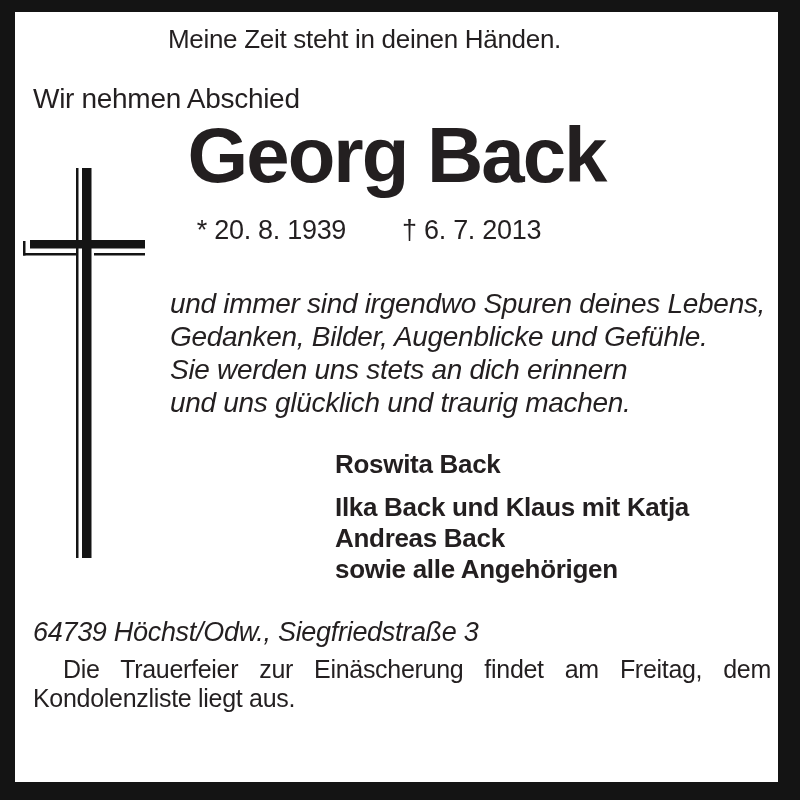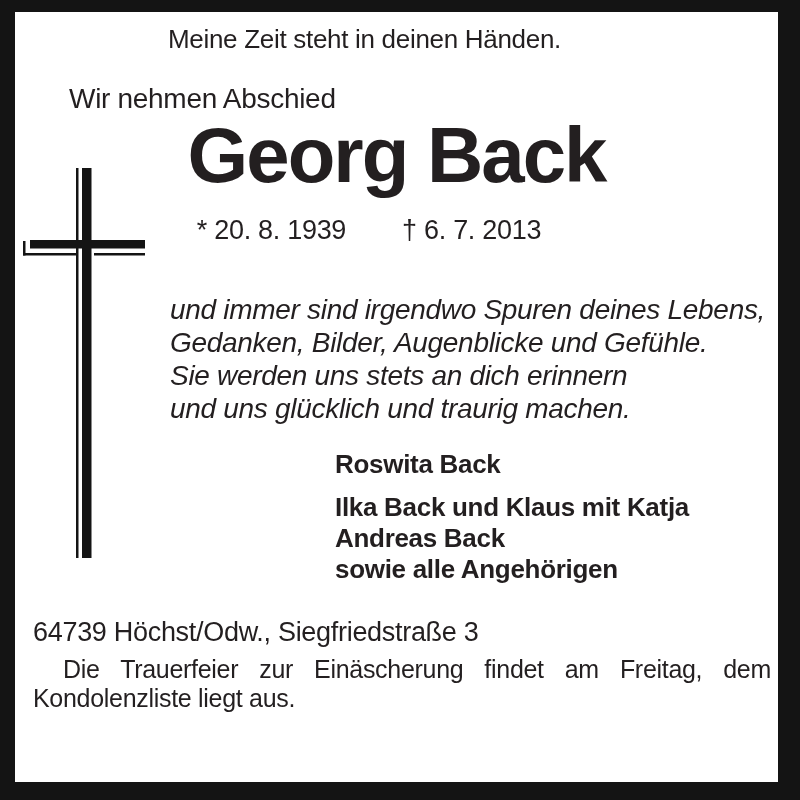--- a/index.html
+++ b/index.html
@@ -24,7 +24,7 @@
     left:15px;top:23px;width:699px;text-align:center;
     font-size:26px;line-height:1.25;
   }
-  .intro{left:33px;top:83px;font-size:28px;margin-left:36px;}
+  .intro{left:33px;top:83px;font-size:28px;}
   .deceased{
     left:15px;top:116px;width:763px;text-align:center;
     font-size:78px;font-weight:bold;letter-spacing:-2px;line-height:1;

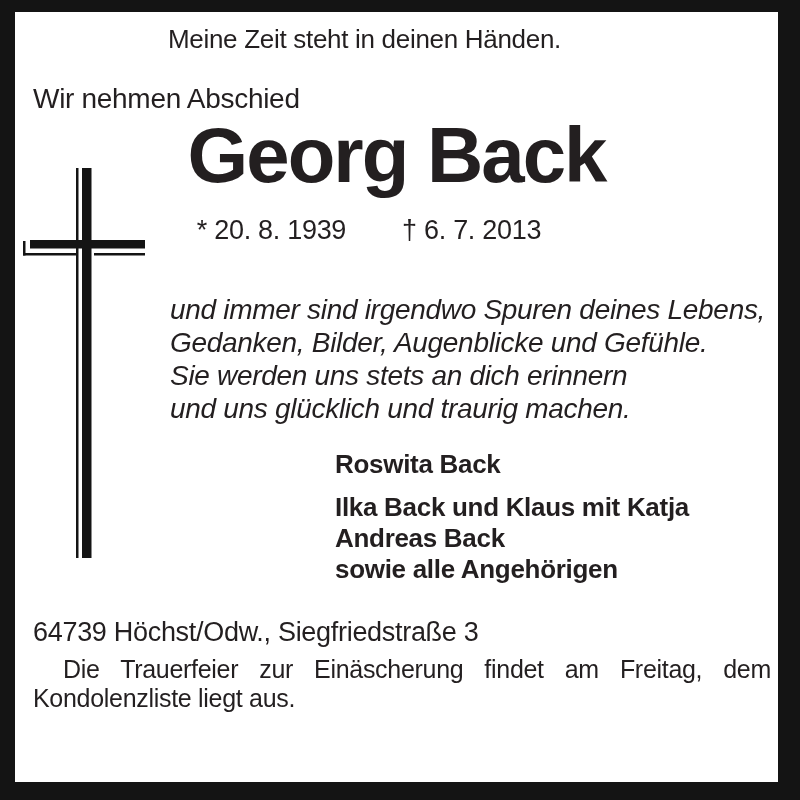--- a/index.html
+++ b/index.html
@@ -36,7 +36,7 @@
   }
   .cross-wrap{position:absolute;left:20px;top:158px;width:130px;height:404px;}
   .poem{
-    left:170px;top:293px;font-size:28px;font-style:italic;line-height:33px;
+    left:170px;top:287px;font-size:28px;font-style:italic;line-height:33px;
     letter-spacing:-0.3px;
   }
   .mourners{left:335px;top:449px;font-size:26px;font-weight:bold;line-height:31px;}

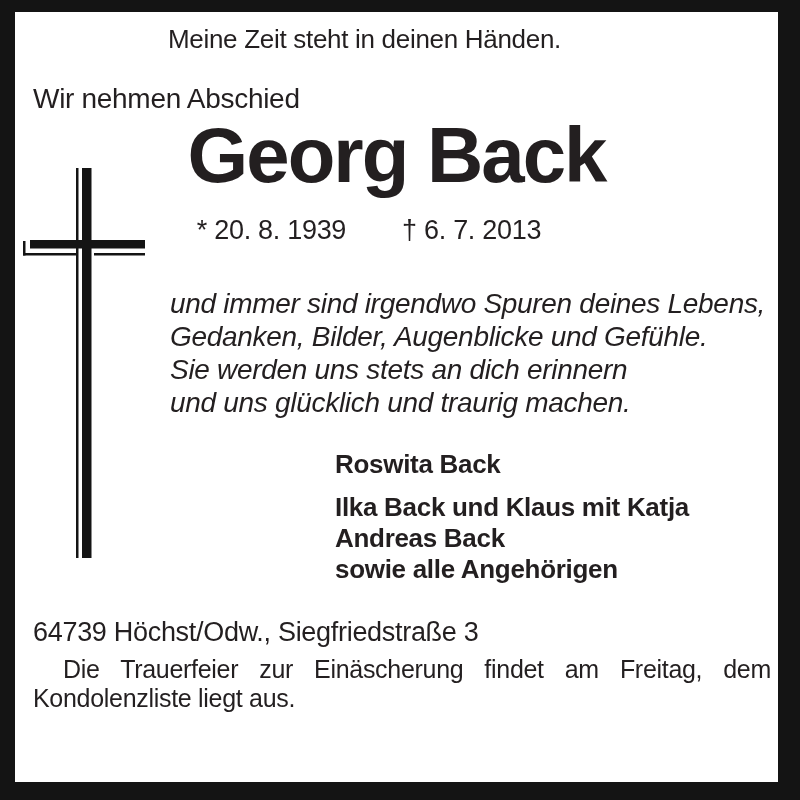--- a/index.html
+++ b/index.html
@@ -41,7 +41,7 @@
   }
   .mourners{left:335px;top:449px;font-size:26px;font-weight:bold;line-height:31px;}
   .mourners .primary{margin-bottom:12px;}
-  .address{left:33px;top:617px;font-size:27px;}
+  .address{left:33px;top:617px;font-size:27px;font-style:italic;}
   .funeral{
     left:33px;top:655px;width:738px;font-size:25px;line-height:29px;
   }

